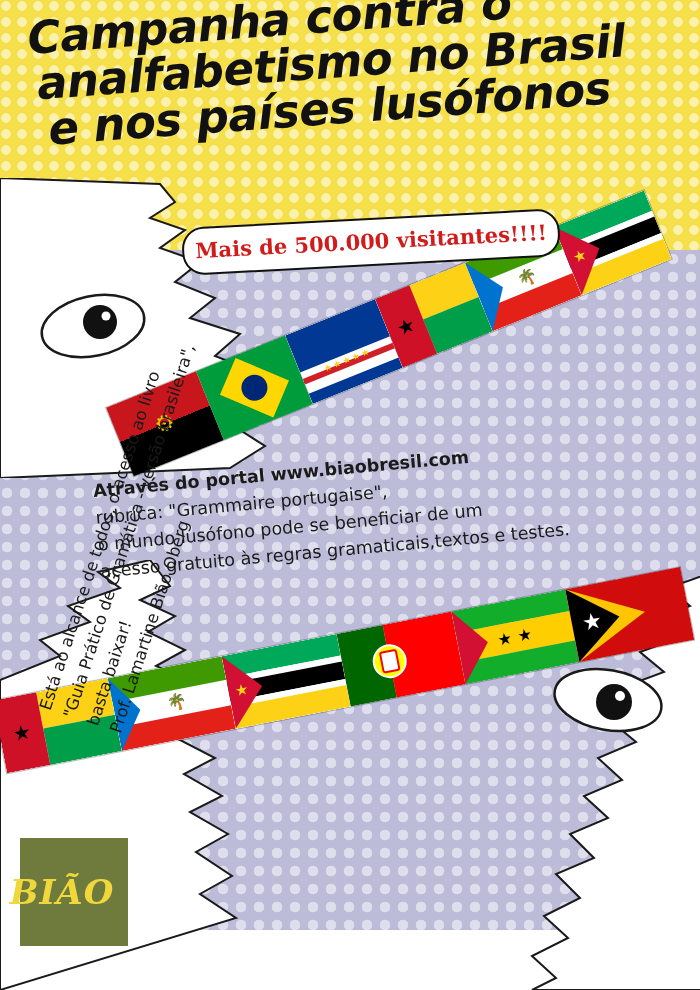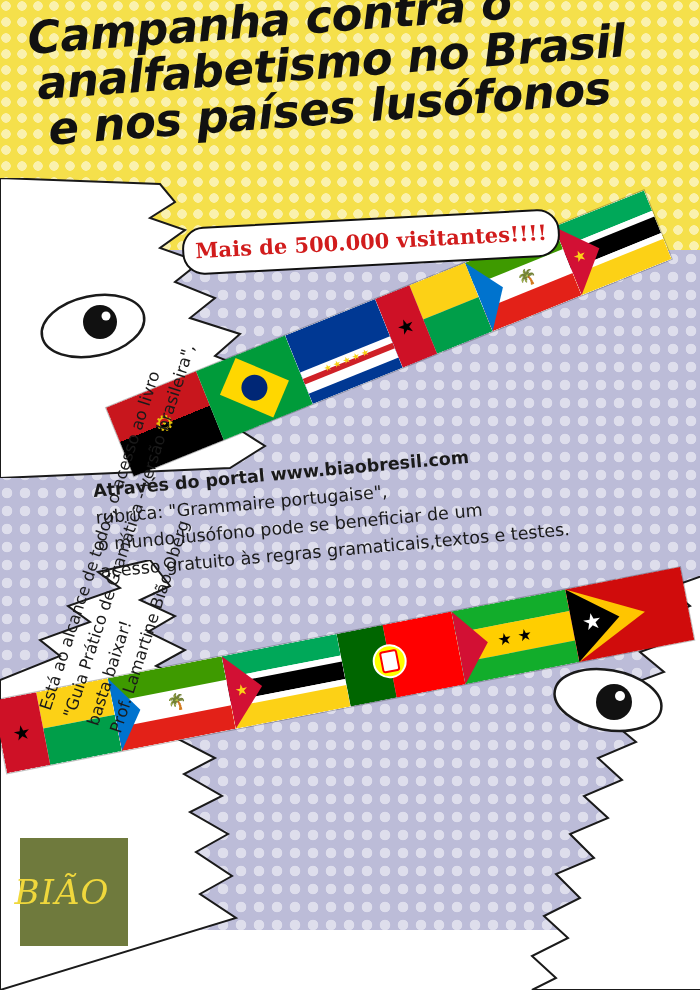--- a/index.html
+++ b/index.html
@@ -261,7 +261,7 @@
     left:0; top:0; width:84px; height:108px;
     display:flex; align-items:center; justify-content:center;
     font-family:"DejaVu Serif", serif;
-    font-weight:normal;
+    font-weight:bold;
     font-style:italic;
     font-size:34px;
     color:#f0d83c;

